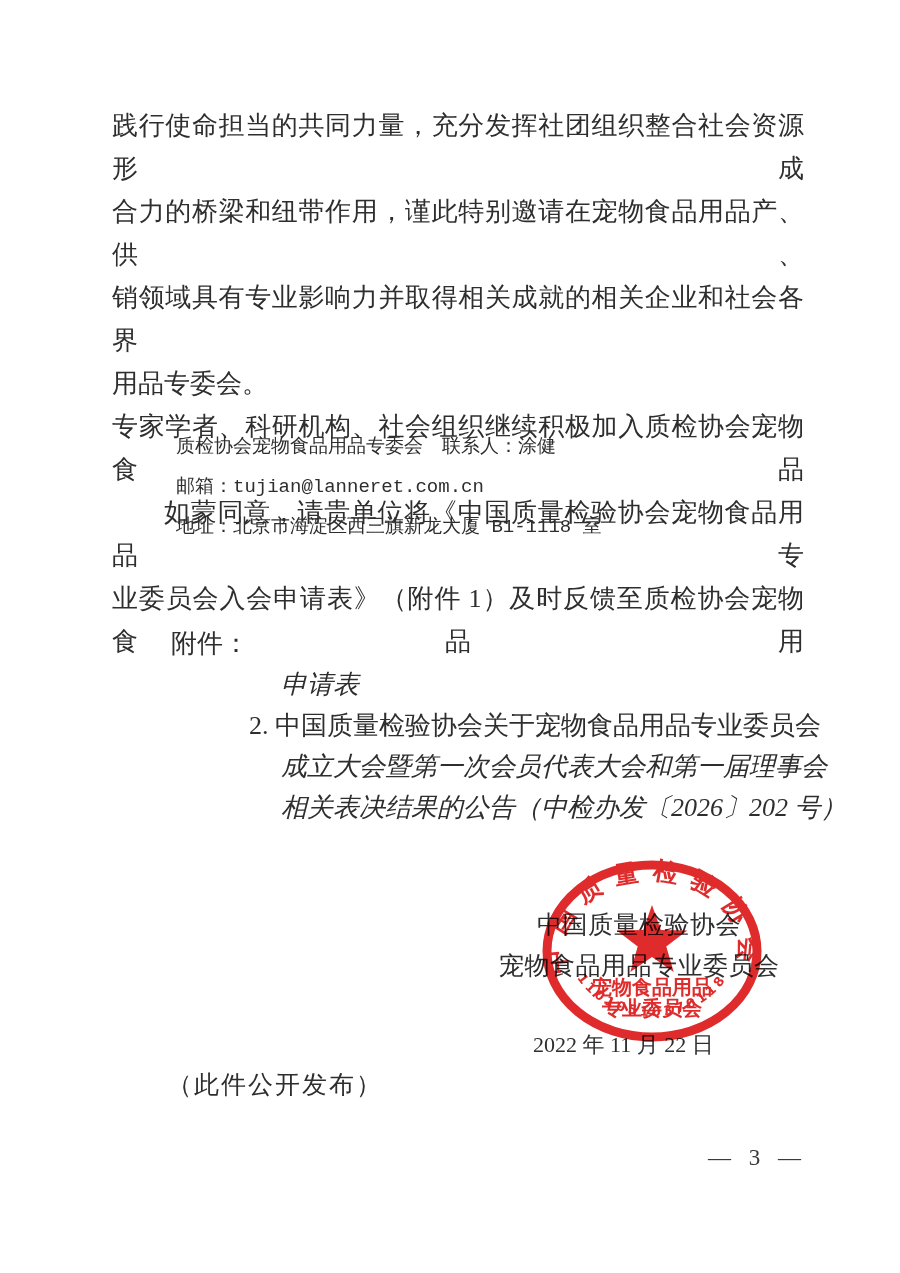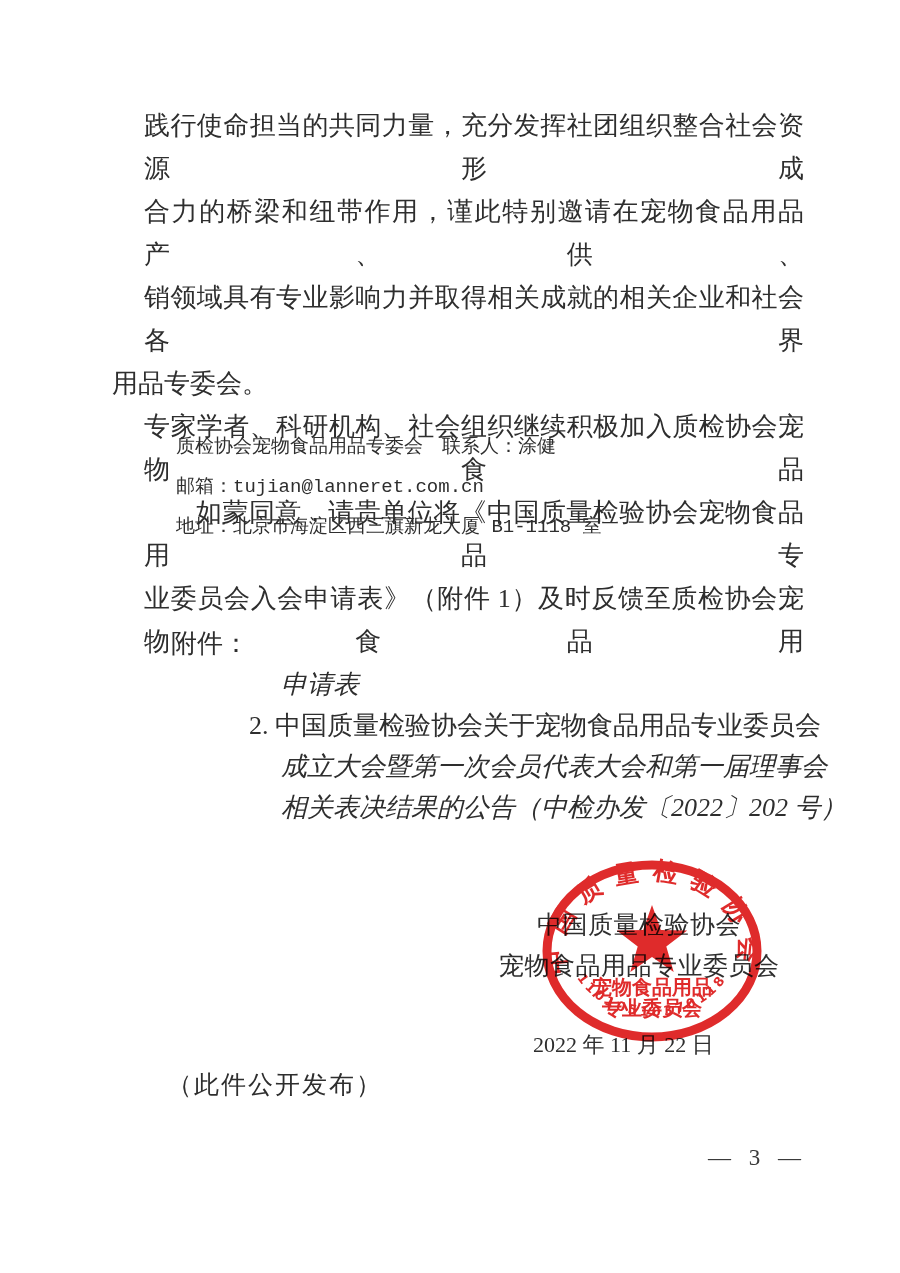--- a/index.html
+++ b/index.html
@@ -25,7 +25,6 @@
     white-space: normal;
     text-align: justify;
     text-align-last: justify;
-    margin-left: 32px;
   }
   .indent2 { text-indent: 52px; }
   .contact {

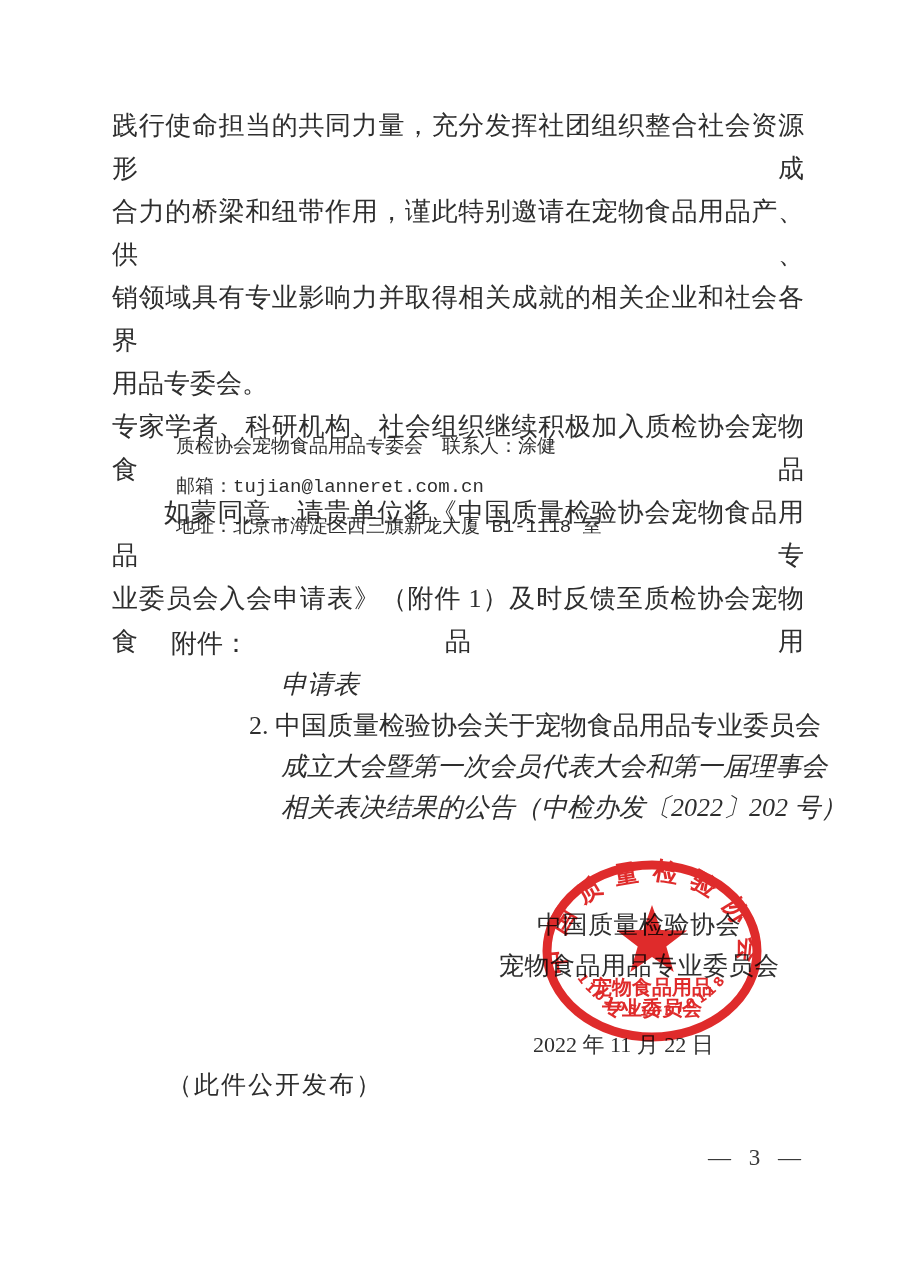--- a/index.html
+++ b/index.html
@@ -111,7 +111,7 @@
     <div class="att-cont-1 line">申请表</div>
     <div class="att-cont-2 line">2. 中国质量检验协会关于宠物食品用品专业委员会</div>
     <div class="att-cont-1 line">成立大会暨第一次会员代表大会和第一届理事会</div>
-    <div class="att-cont-1 line">相关表决结果的公告（中检办发〔2022〕202 号）</div>
+    <div class="att-cont-1 line">相关表决结果的公告（中检办发〔2026〕202 号）</div>
   </div>
 
   <div class="sig-line-1 line">中国质量检验协会</div>

